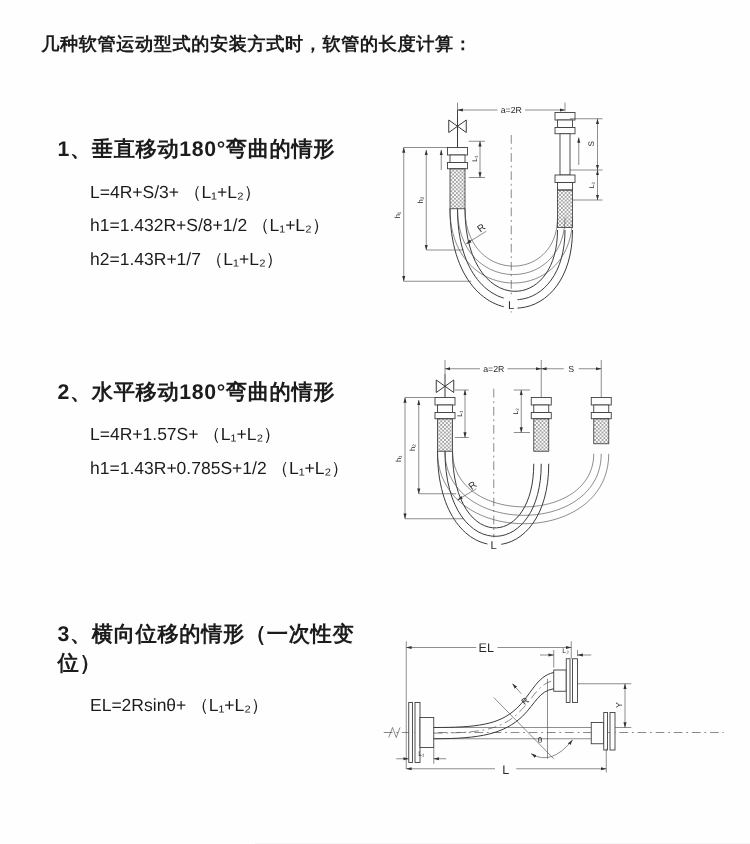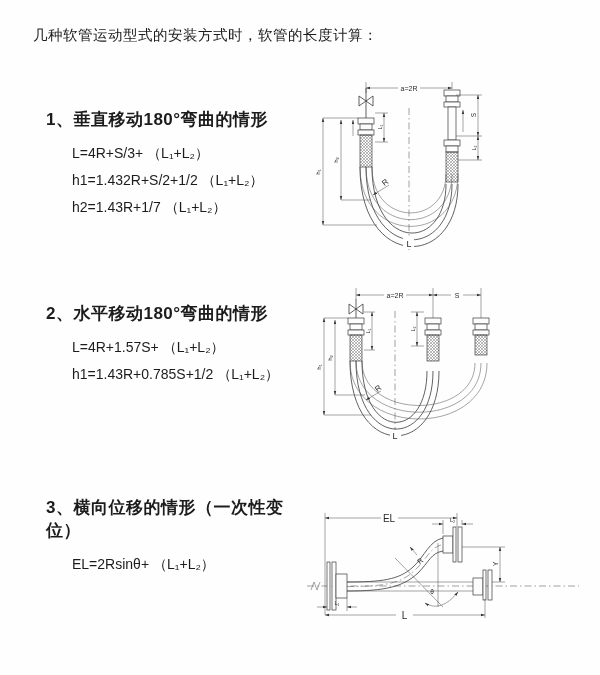--- a/index.html
+++ b/index.html
@@ -5,7 +5,7 @@
   html,body{margin:0;padding:0;background:#e8e8e8;}
   #page{position:relative;width:600px;height:675px;background:#fefefe;overflow:hidden;
         font-family:"Liberation Sans","DejaVu Sans",sans-serif;color:#1c1c1c;}
-  .title{position:absolute;left:33px;top:26px;font-size:14.5px;font-weight:400;letter-spacing:.5px;}
+  .title{position:absolute;left:33px;top:26px;font-size:14.5px;font-weight:700;letter-spacing:.5px;}
   .section{position:absolute;left:46px;width:270px;}
   .sec-heading{font-size:17px;font-weight:700;letter-spacing:.5px;margin:0 0 9px 0;}
   .formula{font-size:14px;font-weight:500;line-height:27px;padding-left:26px;white-space:nowrap;}

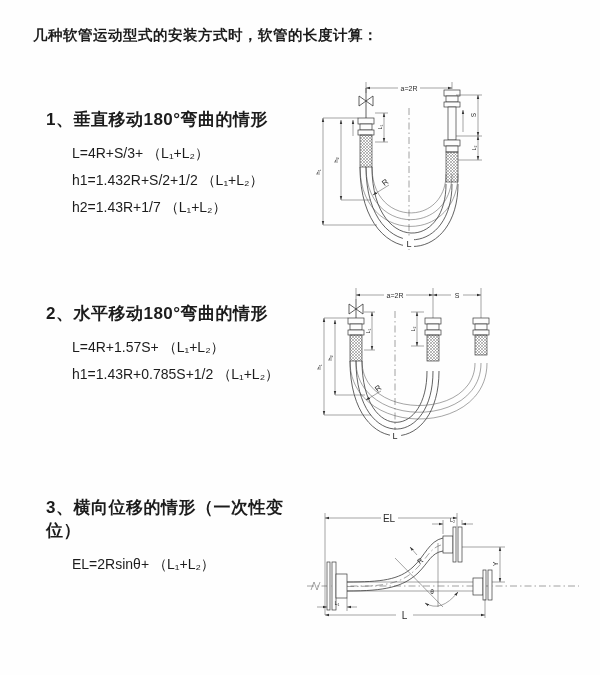--- a/index.html
+++ b/index.html
@@ -29,7 +29,7 @@
   <div class="section" id="sec1">
     <div class="sec-heading">1、垂直移动180°弯曲的情形</div>
     <div class="formula">L=4R+S/3+ （L₁+L₂）</div>
-    <div class="formula">h1=1.432R+S/2+1/2 （L₁+L₂）</div>
+    <div class="formula">h1=1.432R+S/8+1/2 （L₁+L₂）</div>
     <div class="formula">h2=1.43R+1/7 （L₁+L₂）</div>
   </div>
 

